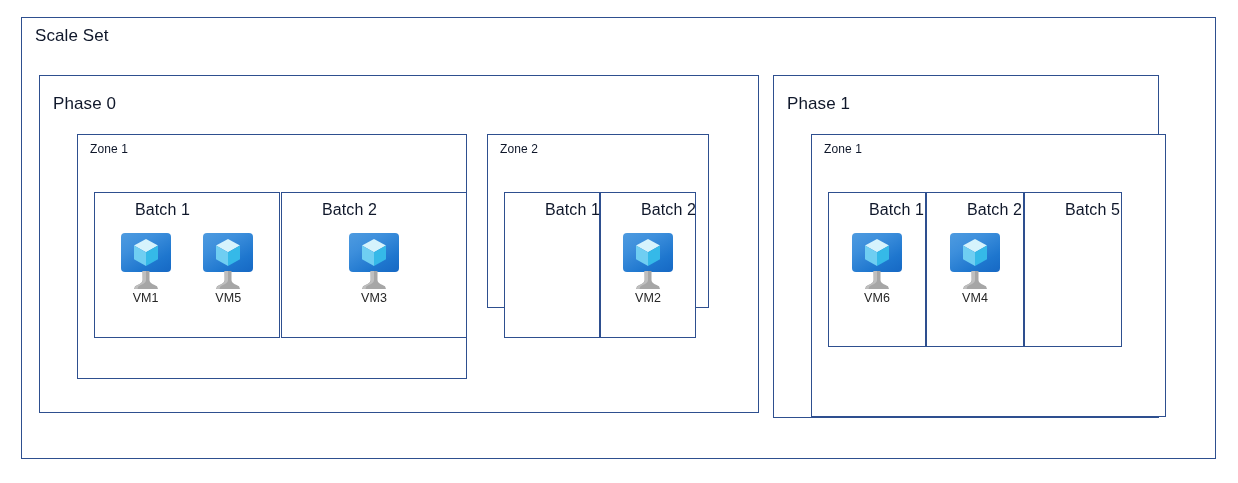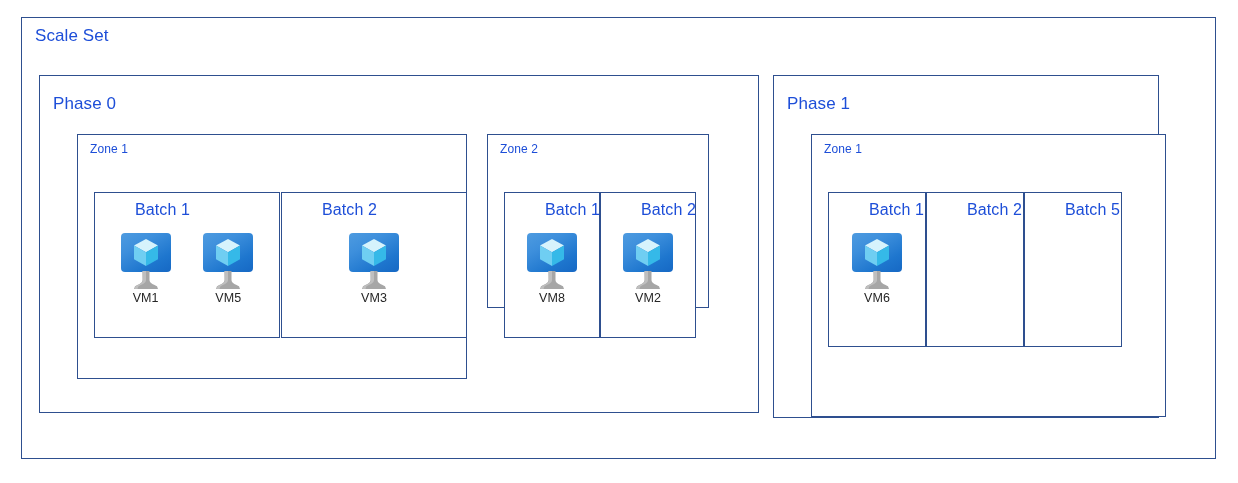--- a/index.html
+++ b/index.html
@@ -35,7 +35,7 @@
     top: 6px;
     font-size: 17px;
     line-height: 1.1;
-    color: #1d4ed8;
+    color: #0f172a;
     white-space: nowrap;
     letter-spacing: 0.1px;
   }

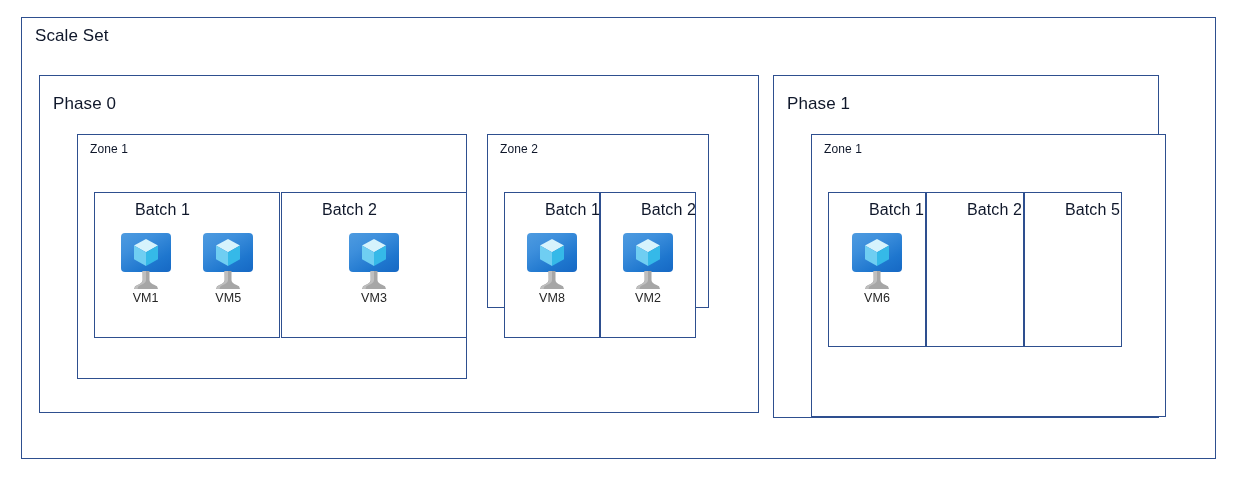--- a/index.html
+++ b/index.html
@@ -214,23 +214,6 @@
 
         <div class="box batch batch-a">
           <div class="box-title">Batch 1</div>
-          <div class="vm-row">
-            <div class="vm">
-              <div class="vm-icon">
-                <div class="vm-screen"></div>
-                <svg class="vm-cube" viewBox="0 0 24 27">
-                  <polygon points="12,0 24,6.6 12,13.3 0,6.6" fill="#D6F3FC"></polygon>
-                  <polygon points="0,6.6 12,13.3 12,27 0,20.3" fill="#6FCEF2"></polygon>
-                  <polygon points="24,6.6 12,13.3 12,27 24,20.3" fill="#35B9E8"></polygon>
-                </svg>
-                <svg class="vm-stand" viewBox="0 0 34 18">
-                  <path d="M13.5 0 h7 v9 c0 3 3.5 4.2 7.5 6.2 l1 2.8 h-24 l1 -2.8 c4 -2 7.5 -3.2 7.5 -6.2 z" fill="#A6A6A6"></path>
-                  <path d="M13.5 0 h3.5 v9 c0 3 -3.5 4.2 -7.5 6.2 l-1 2.8 h-3 l1 -2.8 c4 -2 7.5 -3.2 7.5 -6.2 z" fill="#BFBFBF"></path>
-                </svg>
-              </div>
-              <div class="vm-label">VM8</div>
-            </div>
-          </div>
         </div>
 
         <div class="box batch batch-b">

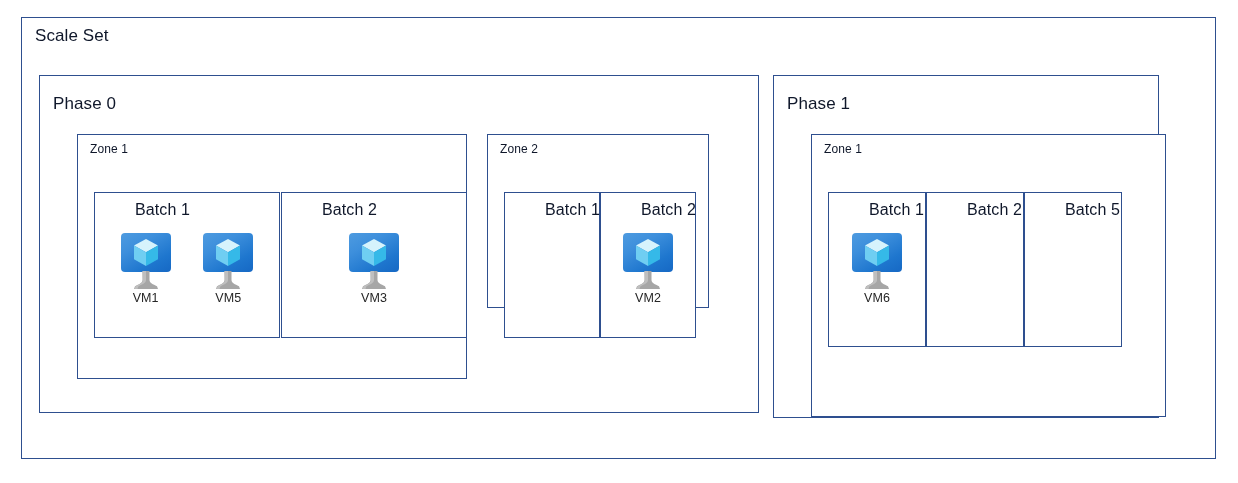--- a/index.html
+++ b/index.html
@@ -268,6 +268,23 @@
 
         <div class="box batch batch-b">
           <div class="box-title">Batch 2</div>
+          <div class="vm-row">
+            <div class="vm">
+              <div class="vm-icon">
+                <div class="vm-screen"></div>
+                <svg class="vm-cube" viewBox="0 0 24 27">
+                  <polygon points="12,0 24,6.6 12,13.3 0,6.6" fill="#D6F3FC"></polygon>
+                  <polygon points="0,6.6 12,13.3 12,27 0,20.3" fill="#6FCEF2"></polygon>
+                  <polygon points="24,6.6 12,13.3 12,27 24,20.3" fill="#35B9E8"></polygon>
+                </svg>
+                <svg class="vm-stand" viewBox="0 0 34 18">
+                  <path d="M13.5 0 h7 v9 c0 3 3.5 4.2 7.5 6.2 l1 2.8 h-24 l1 -2.8 c4 -2 7.5 -3.2 7.5 -6.2 z" fill="#A6A6A6"></path>
+                  <path d="M13.5 0 h3.5 v9 c0 3 -3.5 4.2 -7.5 6.2 l-1 2.8 h-3 l1 -2.8 c4 -2 7.5 -3.2 7.5 -6.2 z" fill="#BFBFBF"></path>
+                </svg>
+              </div>
+              <div class="vm-label">VM4</div>
+            </div>
+          </div>
         </div>
 
         <div class="box batch batch-c">

